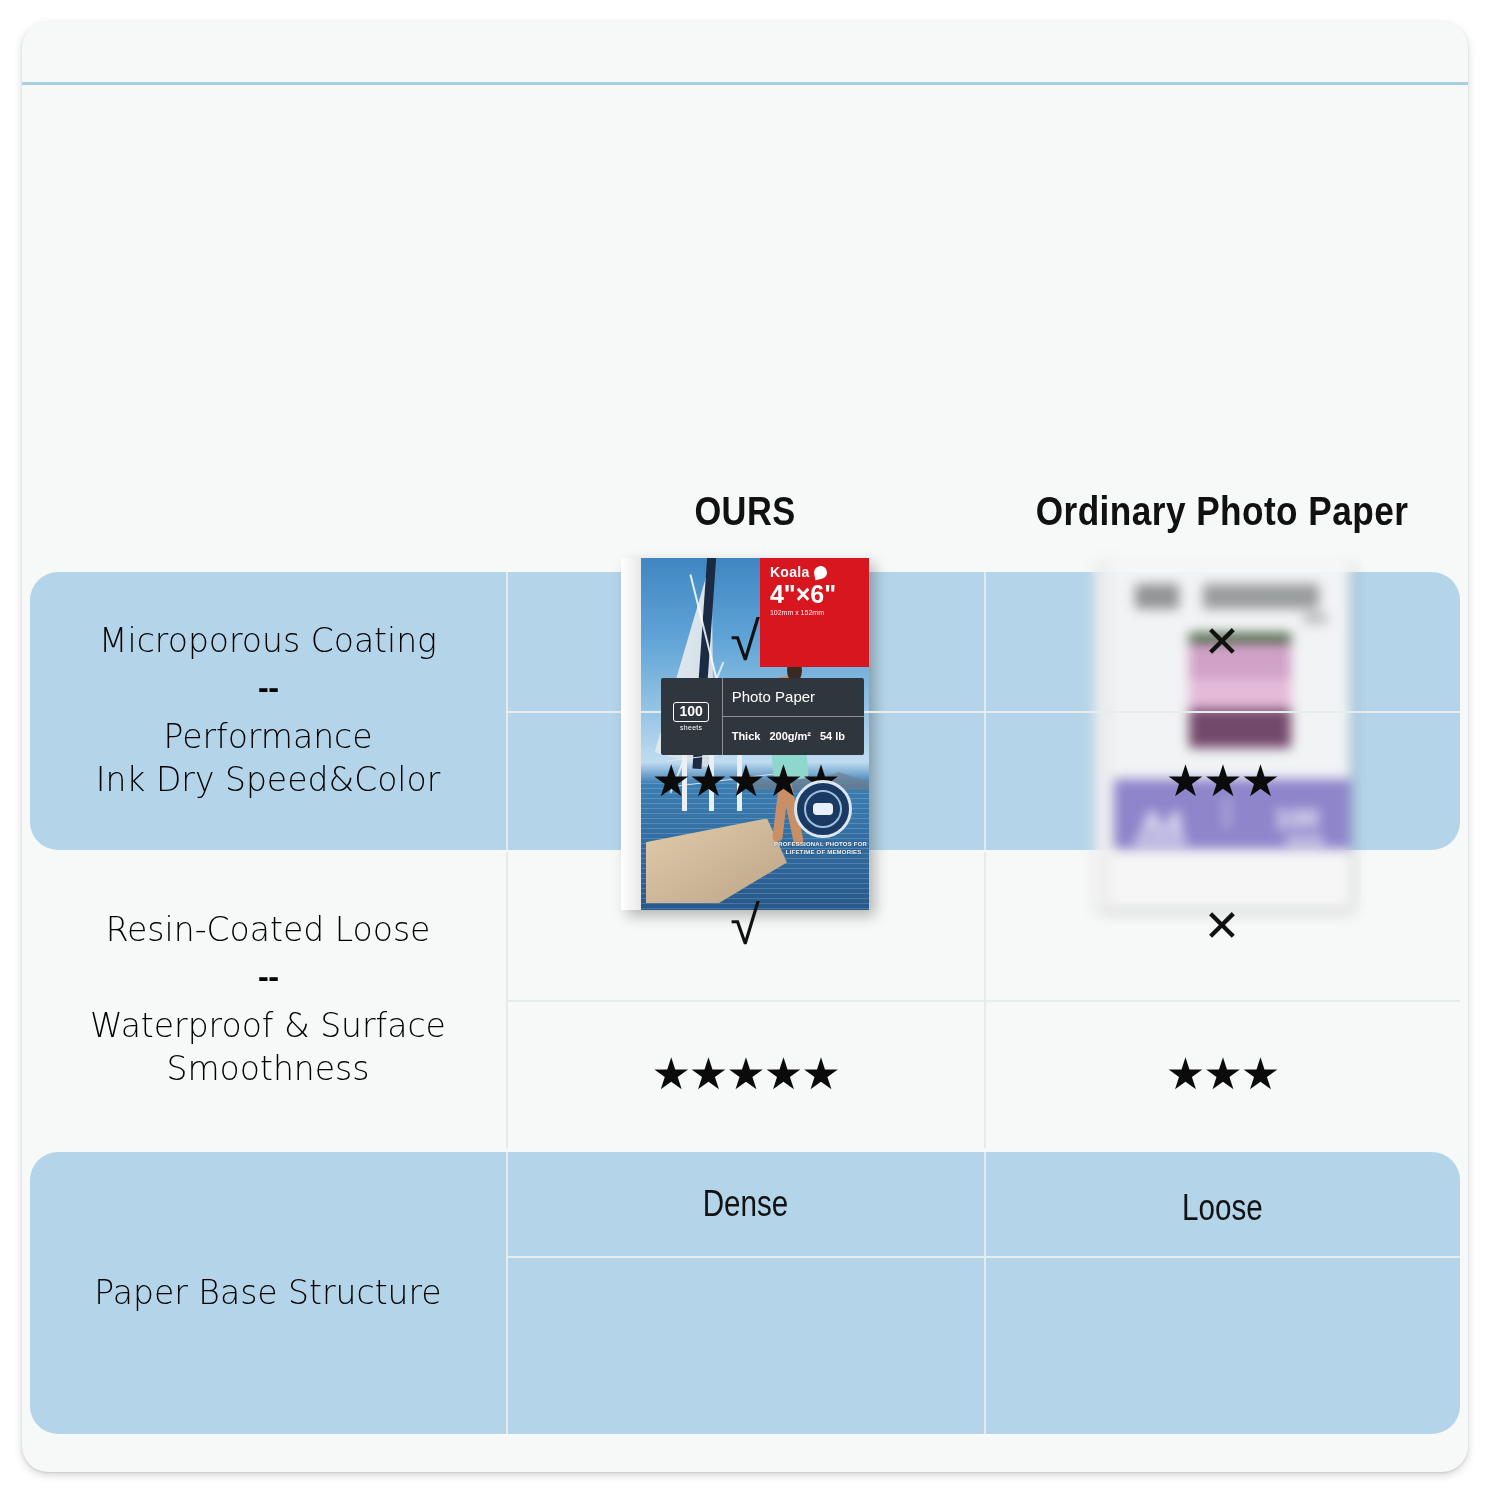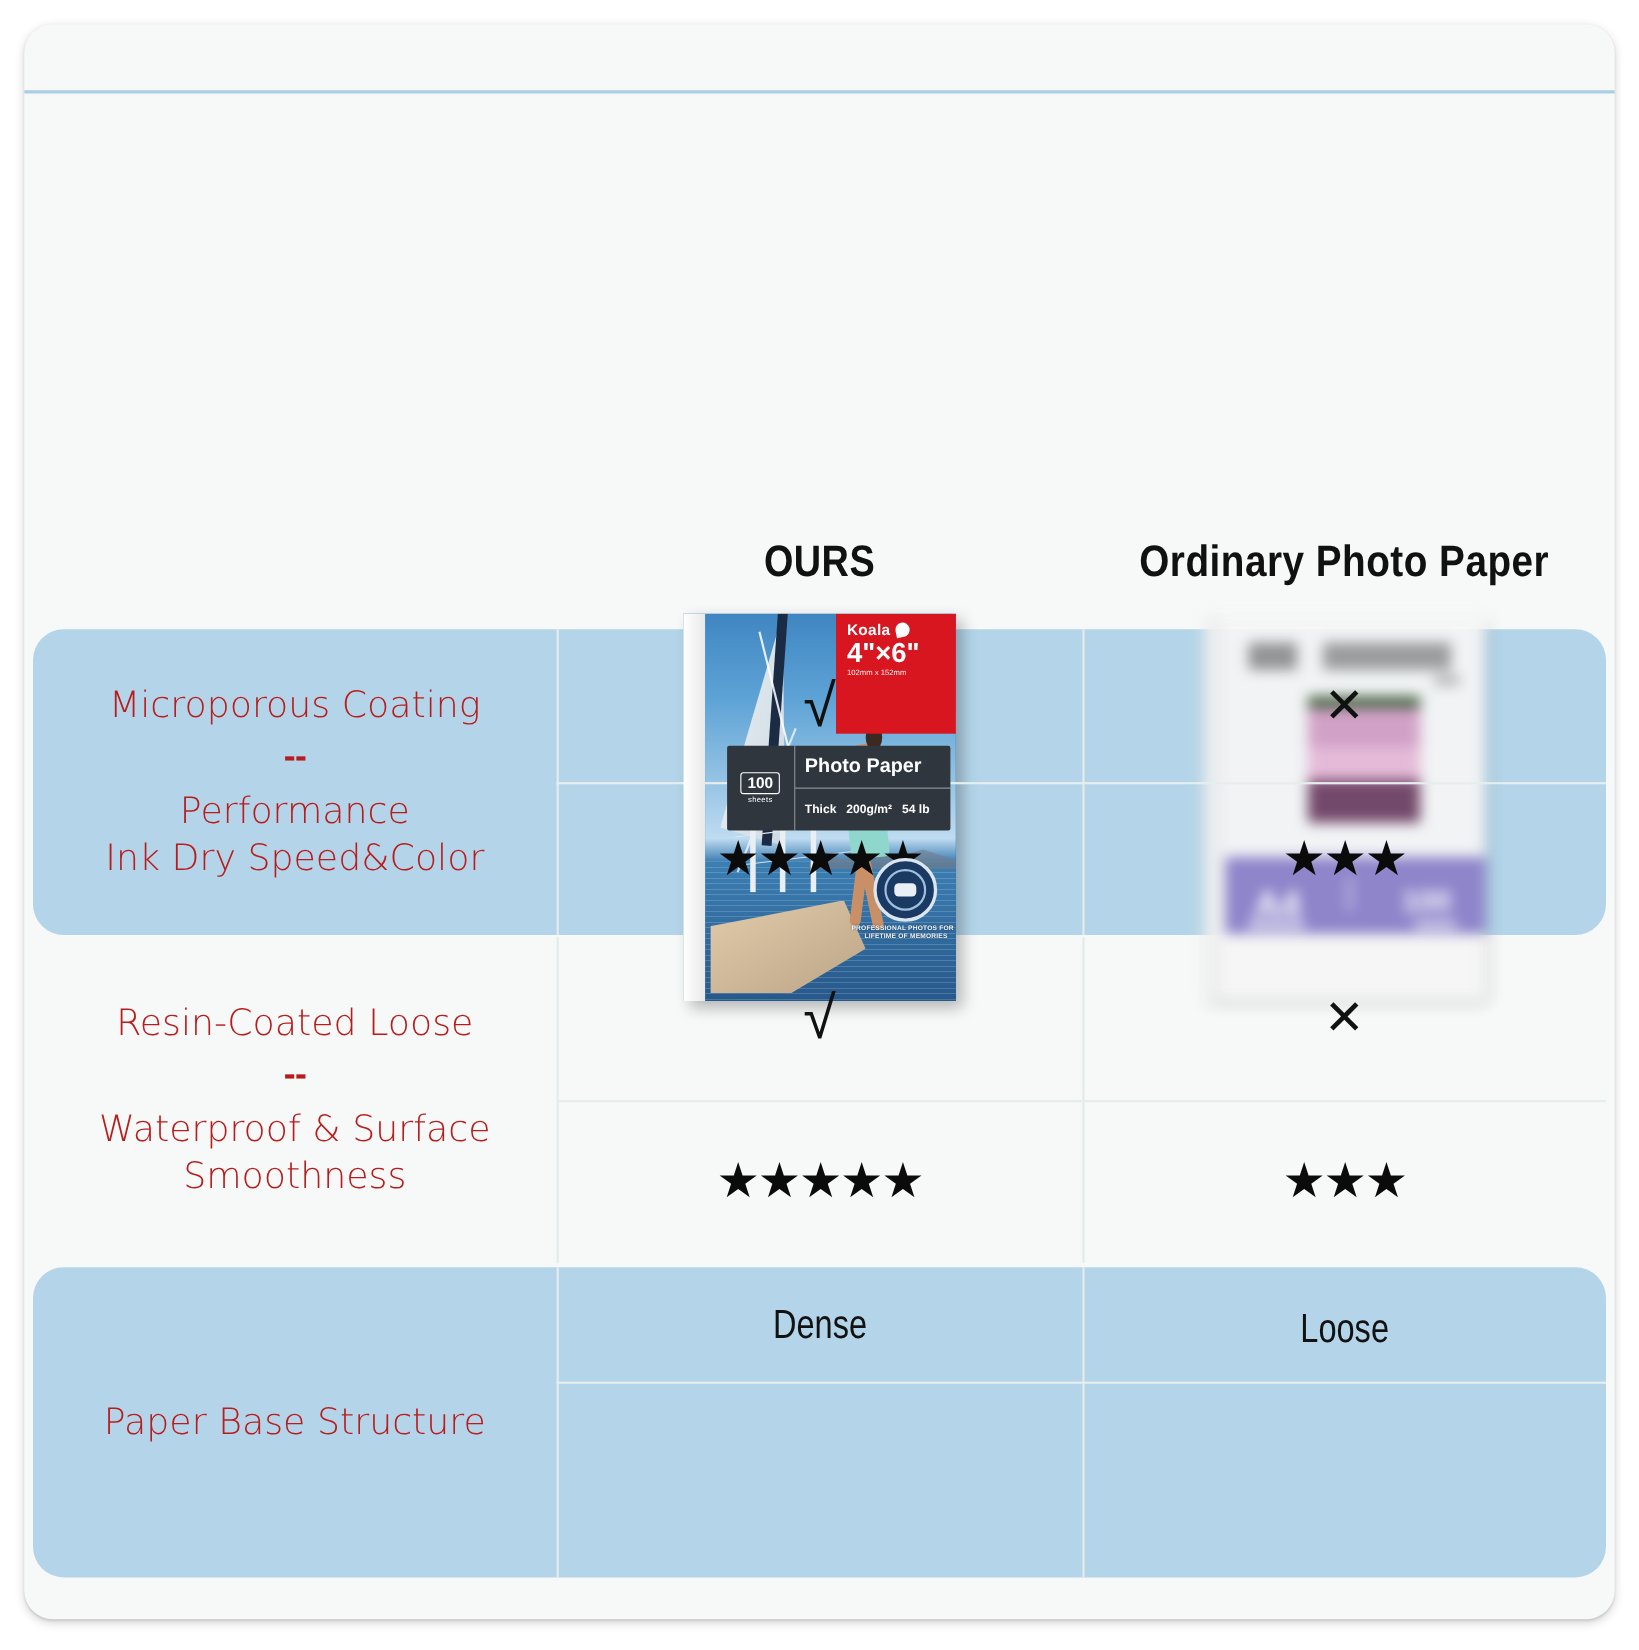--- a/index.html
+++ b/index.html
@@ -116,7 +116,7 @@
     height: 352px;
     margin-top: 8px;
     box-shadow: 6px 6px 13px rgba(0,0,0,0.27);
-    background: #0369a1;
+    background: #b91c1c;
     overflow: hidden;
   }
   .pkg-ours .spine {

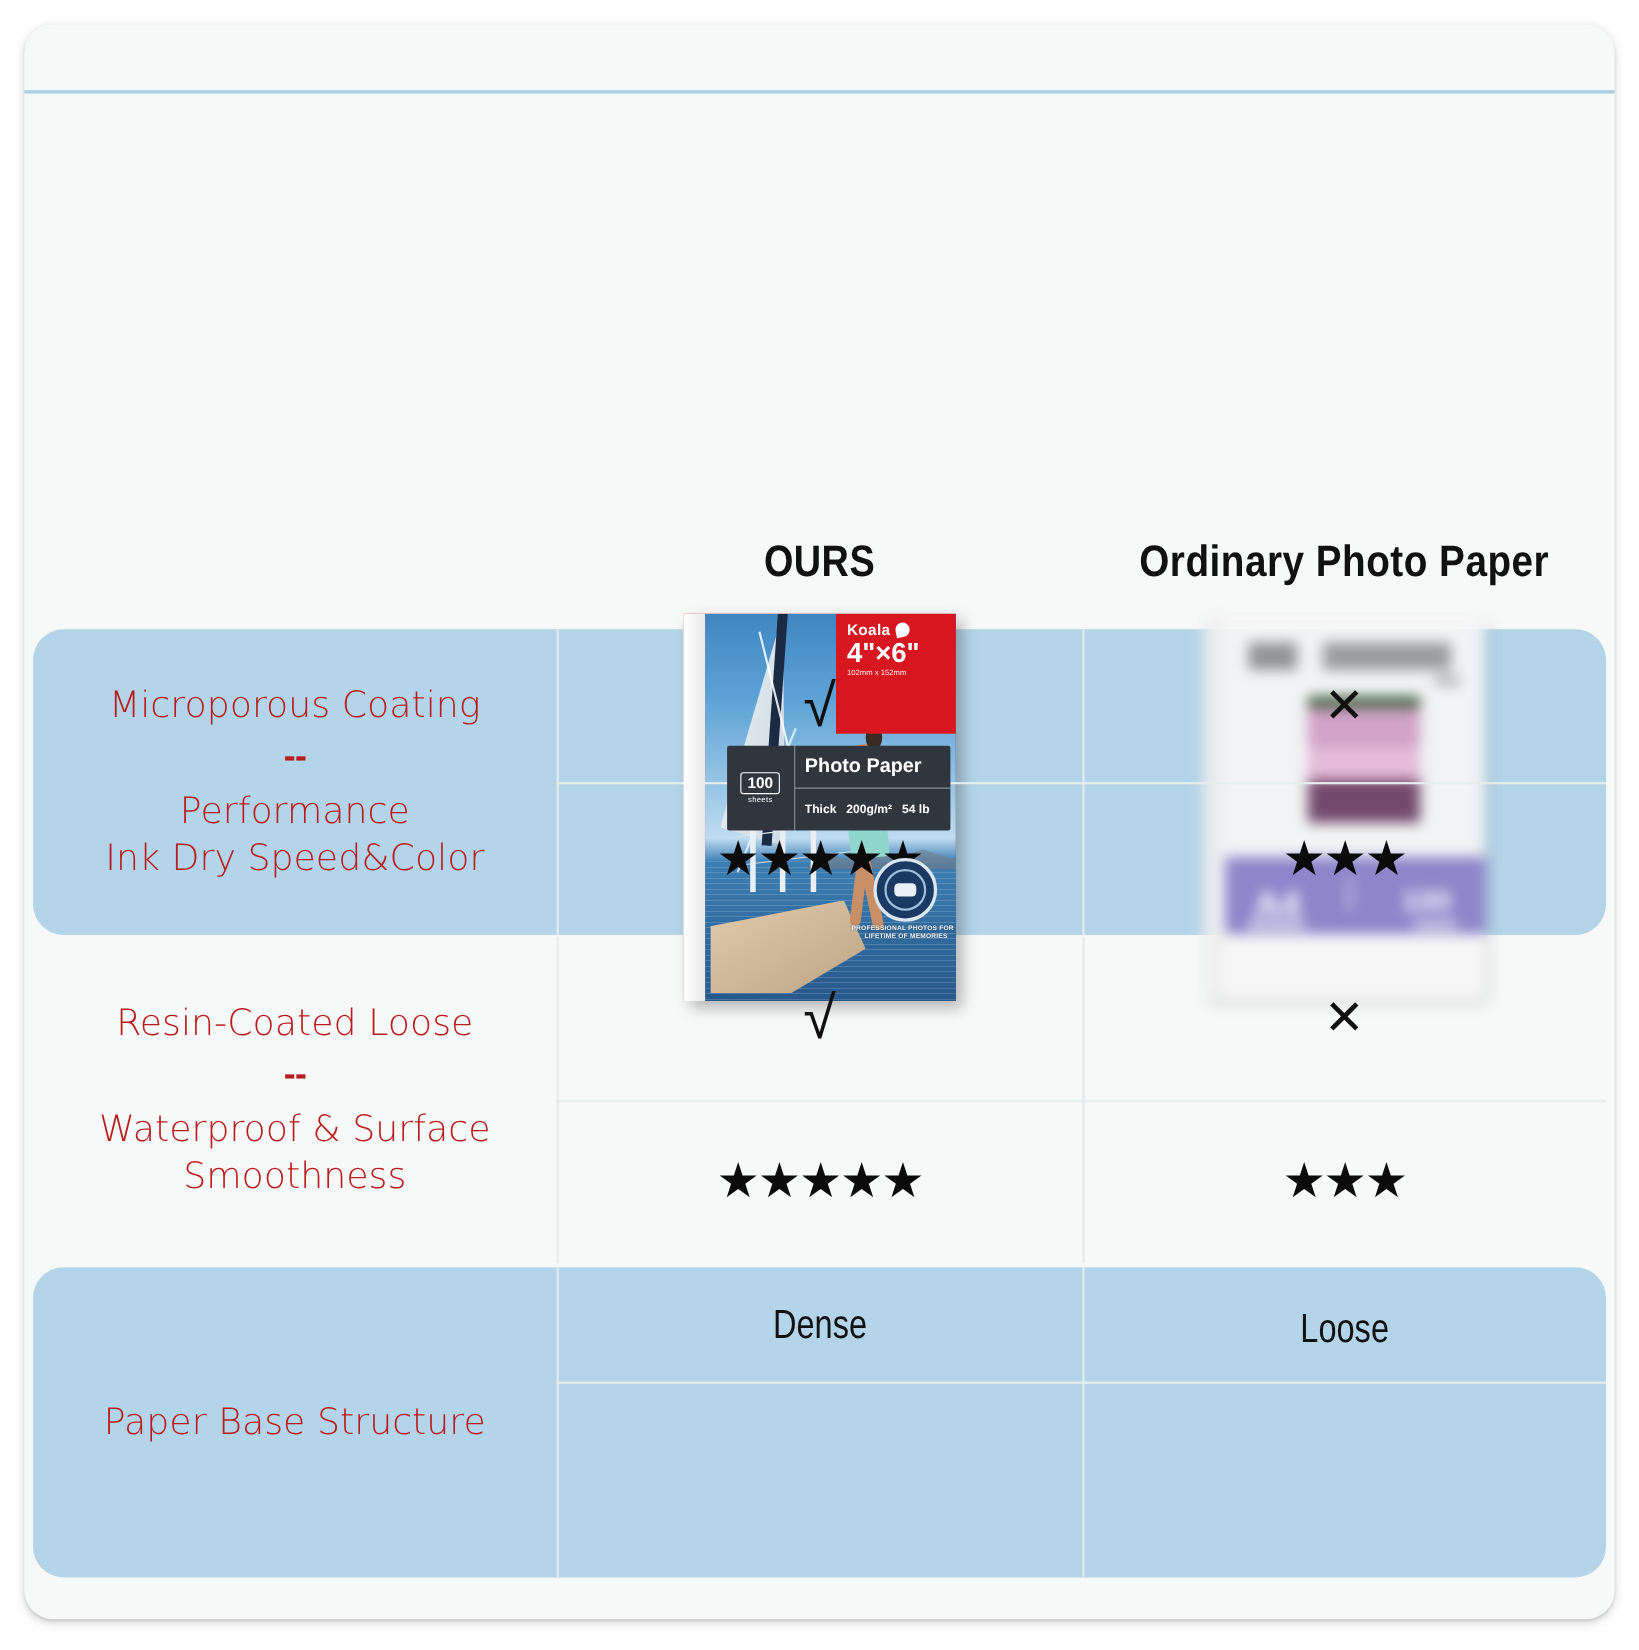--- a/index.html
+++ b/index.html
@@ -450,7 +450,7 @@
     text-align: center;
     font-family: "DejaVu Sans", sans-serif;
     font-weight: 300;
-    color: #b91c1c;
+    color: #000000;
     font-size: 33px;
     line-height: 1.30;
     padding: 0 22px;

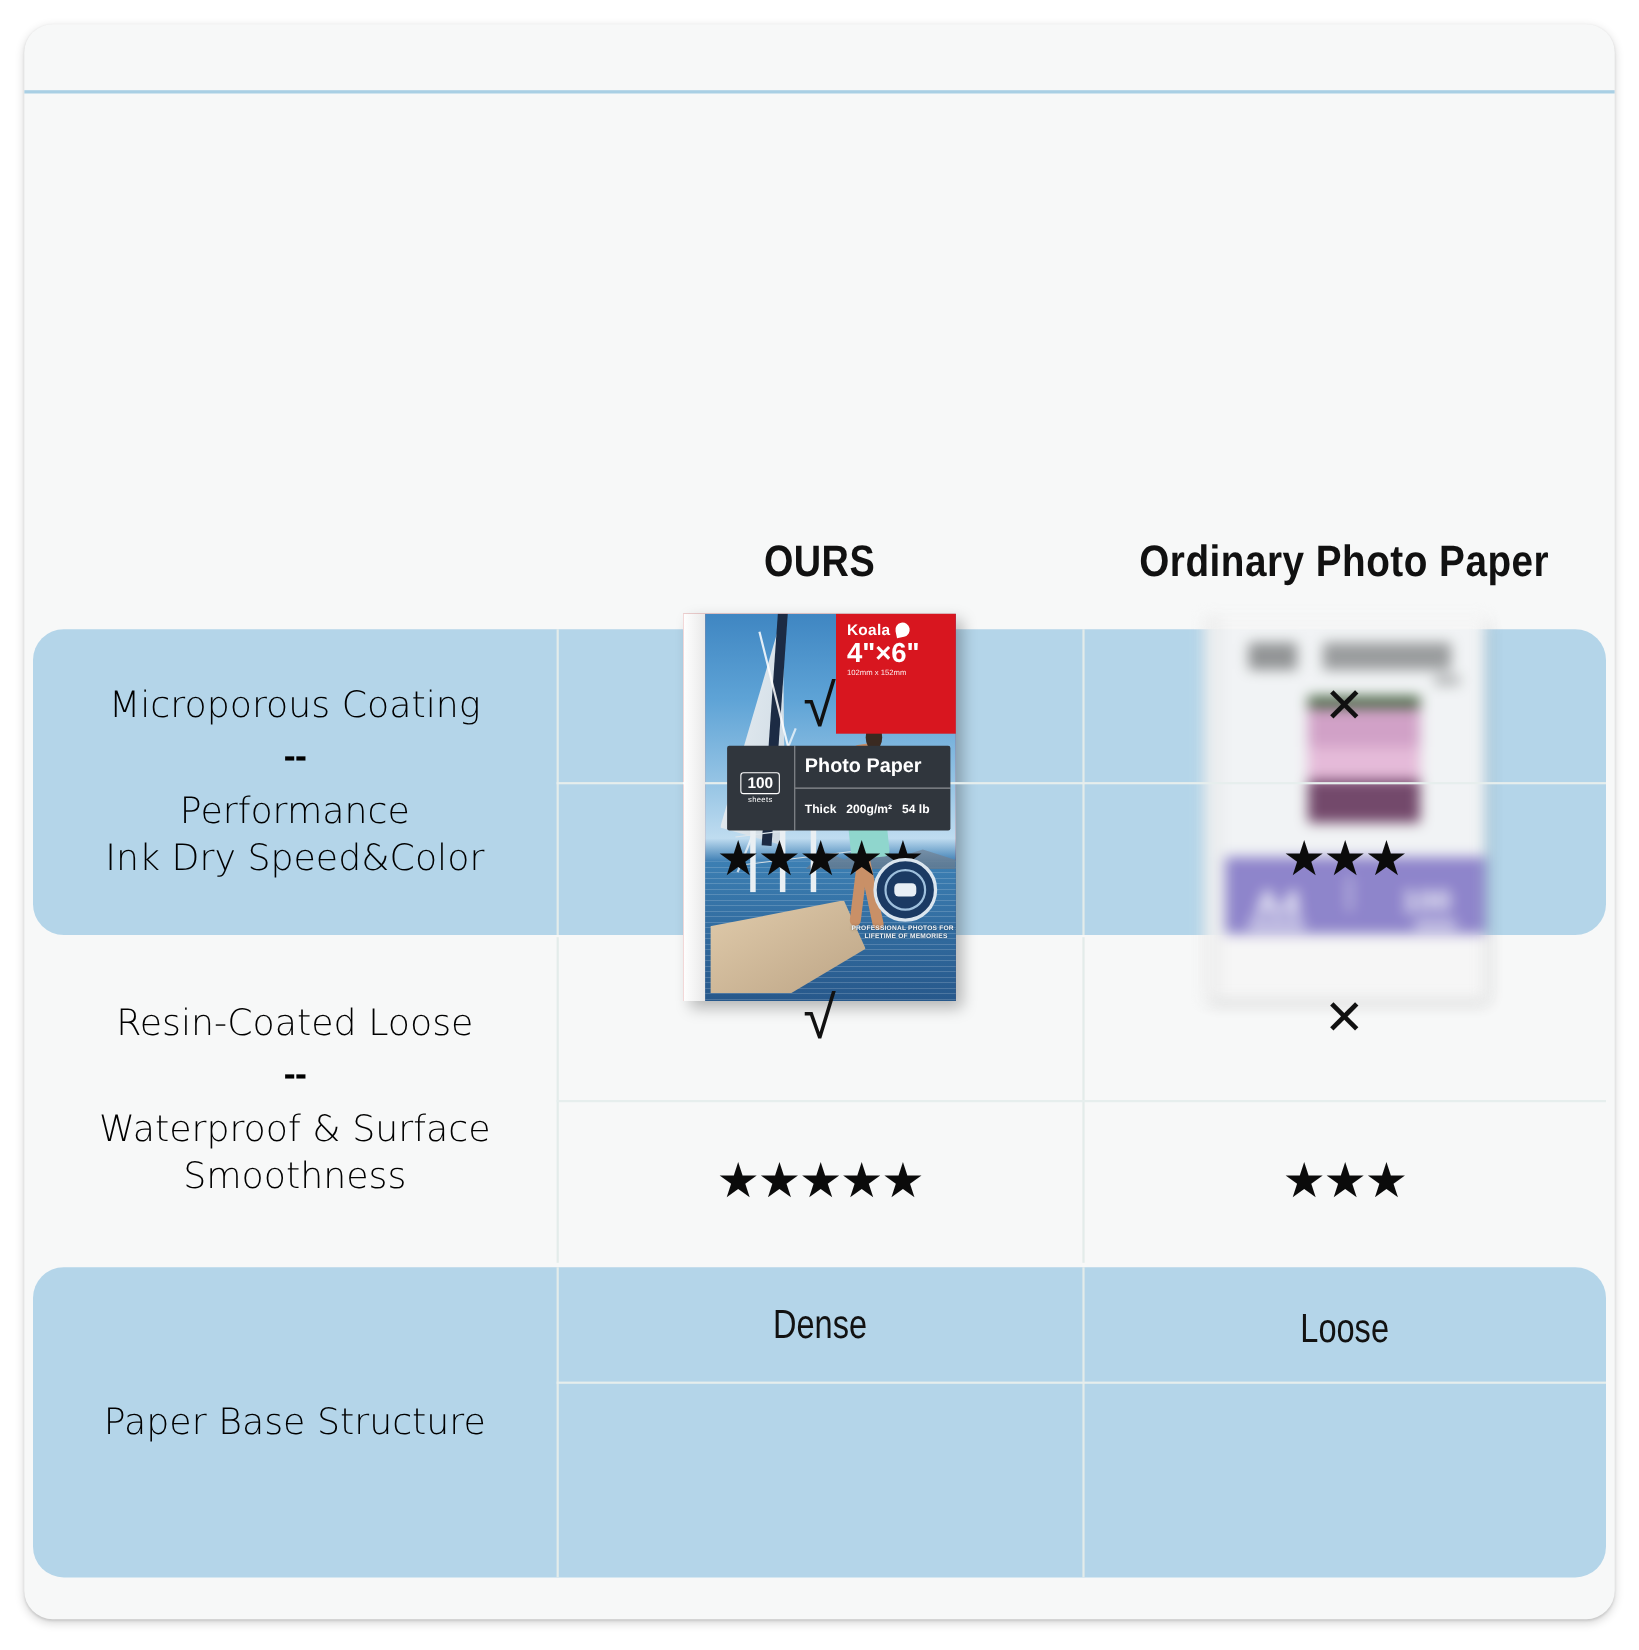--- a/index.html
+++ b/index.html
@@ -315,7 +315,7 @@
   .strip-right { flex: 1; display: flex; flex-direction: column; }
   .pp-title {
     flex: 1; display: flex; align-items: center; padding-left: 9px;
-    font-size: 18px; font-weight: bold;
+    font-size: 15px; font-weight: normal;
     border-bottom: 1px solid rgba(255,255,255,.45);
   }
   .pp-specs {

